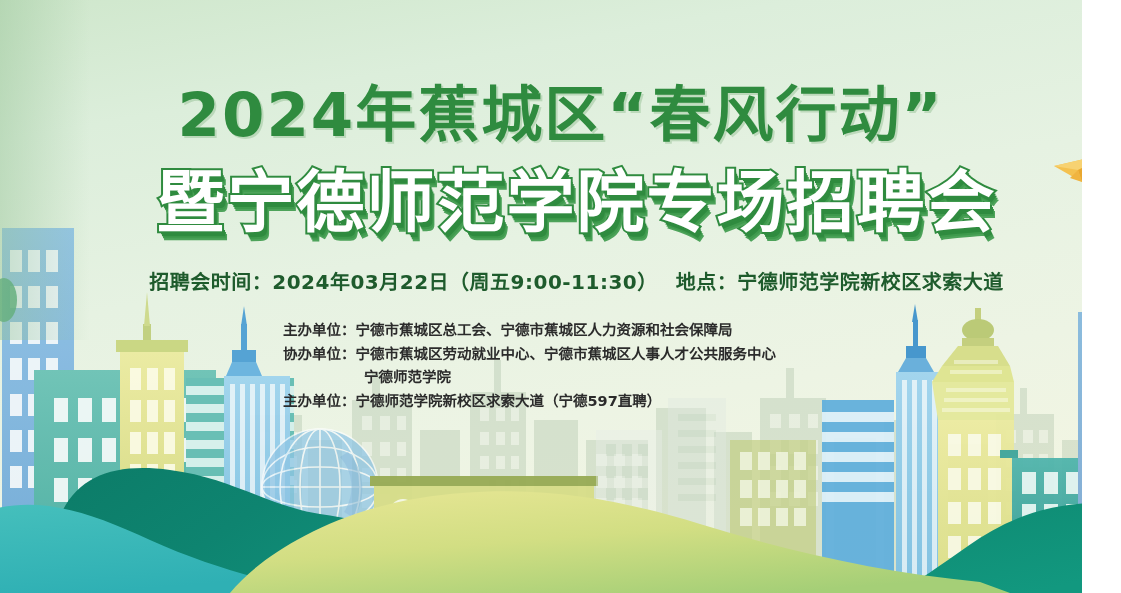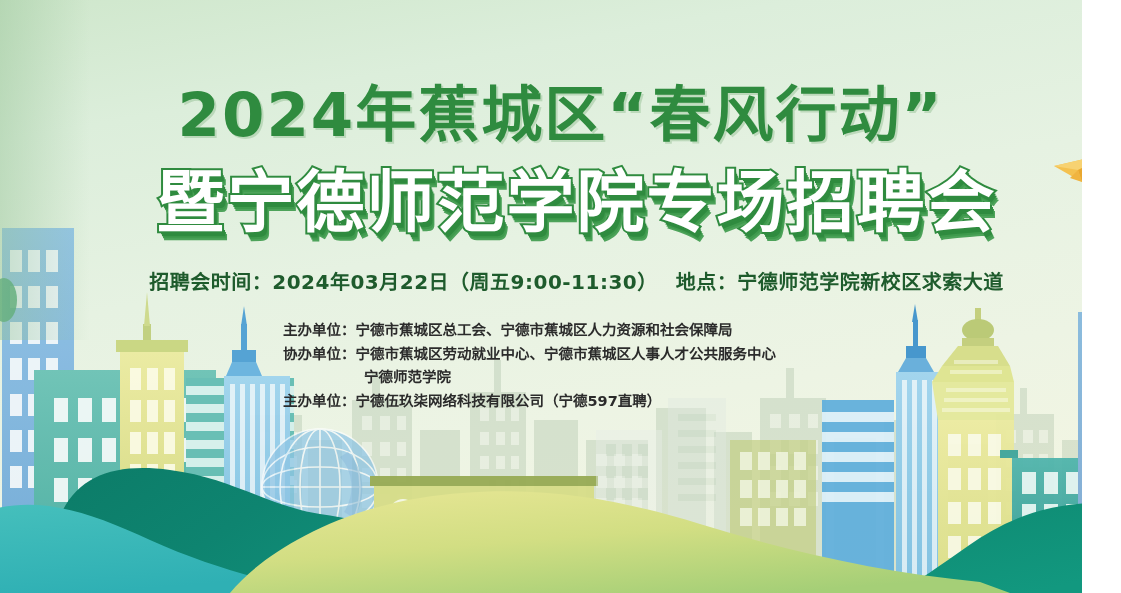--- a/index.html
+++ b/index.html
@@ -568,7 +568,7 @@
         <span class="org-indent"></span><span>宁德师范学院</span>
       </span>
       <span class="org-row">
-        <span class="org-label">主办单位：</span><span>宁德伍玖柒网络科技有限公司（宁德597直聘）</span>
+        <span class="org-label">主办单位：</span><span>宁德师范学院新校区求索大道（宁德597直聘）</span>
       </span>
     </div>
 

